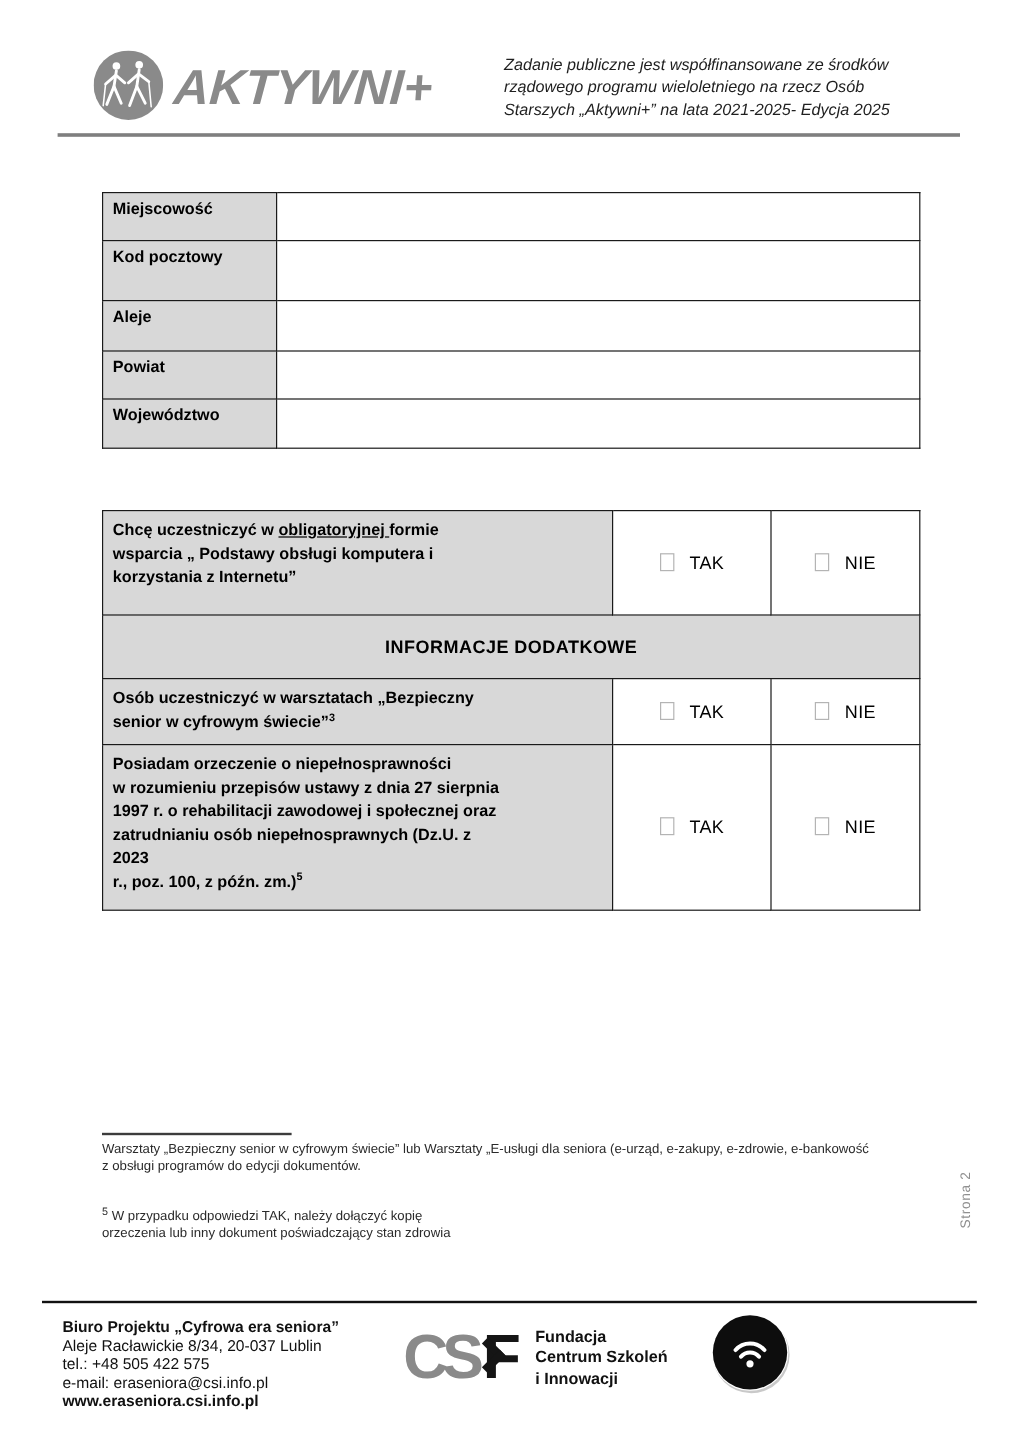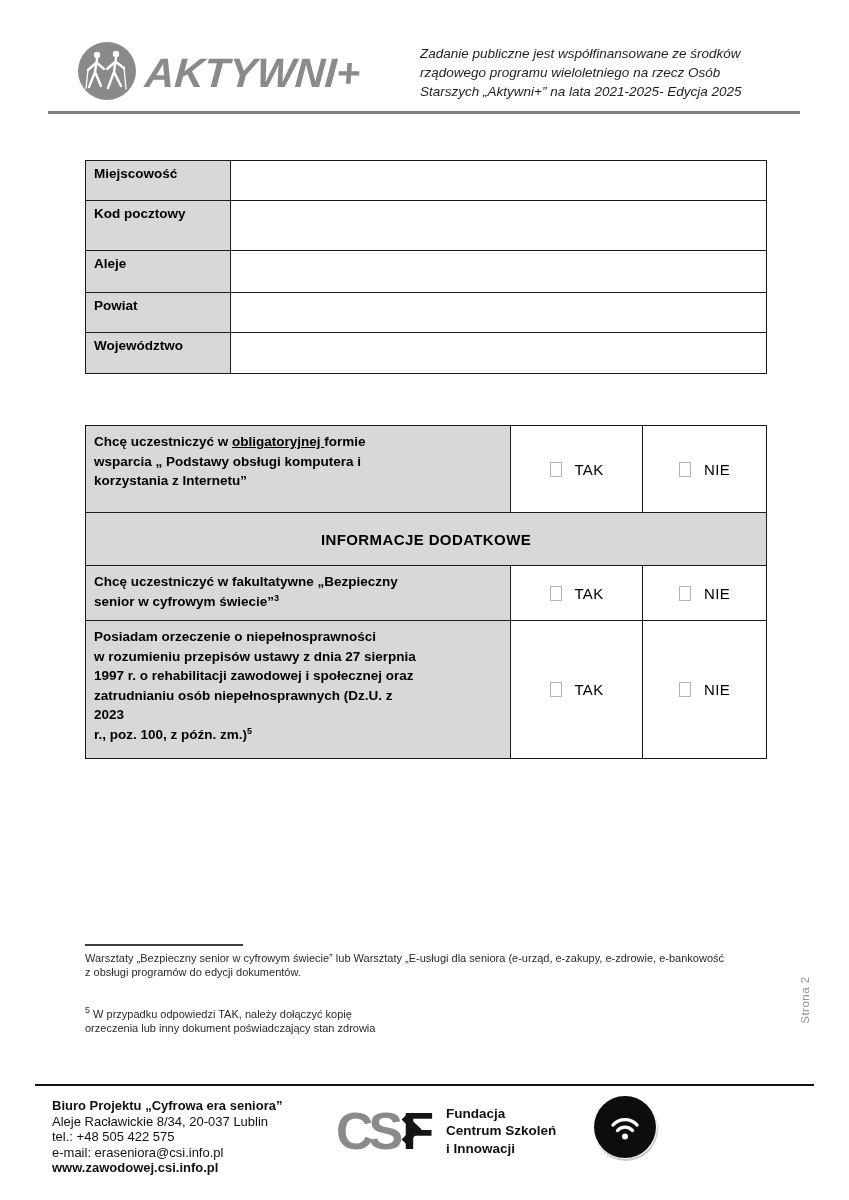--- a/index.html
+++ b/index.html
@@ -128,7 +128,7 @@
       <td class="info-header" colspan="3">INFORMACJE DODATKOWE</td>
     </tr>
     <tr style="height:55px">
-      <td class="stmt"><span></span><span class="ul"></span><span>Chcę uczestniczyć w fakultatywne „Bezpieczny
+      <td class="stmt"><span></span><span class="ul"></span><span>Osób uczestniczyć w warsztatach „Bezpieczny
 senior w cyfrowym świecie”</span><sup>3</sup></td>
       <td class="choice"><span class="checkbox"></span><span>TAK</span></td>
       <td class="choice"><span class="checkbox"></span><span>NIE</span></td>

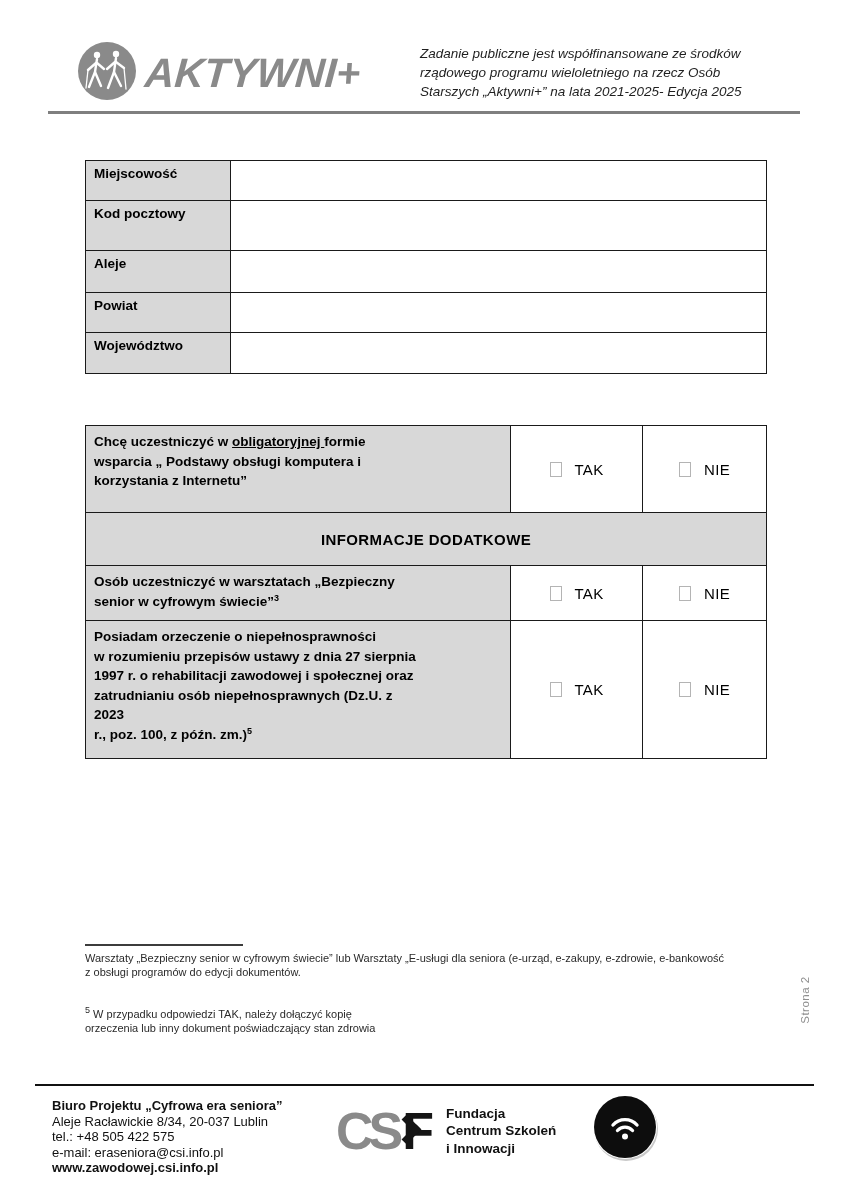--- a/index.html
+++ b/index.html
@@ -162,7 +162,7 @@
     <div>Aleje Racławickie 8/34, 20-037 Lublin</div>
     <div>tel.: +48 505 422 575</div>
     <div>e-mail: eraseniora@csi.info.pl</div>
-    <div class="f-bold">www.zawodowej.csi.info.pl</div>
+    <div class="f-bold">www.eraseniora.csi.info.pl</div>
   </div>
 
   <div class="footer-csi">

